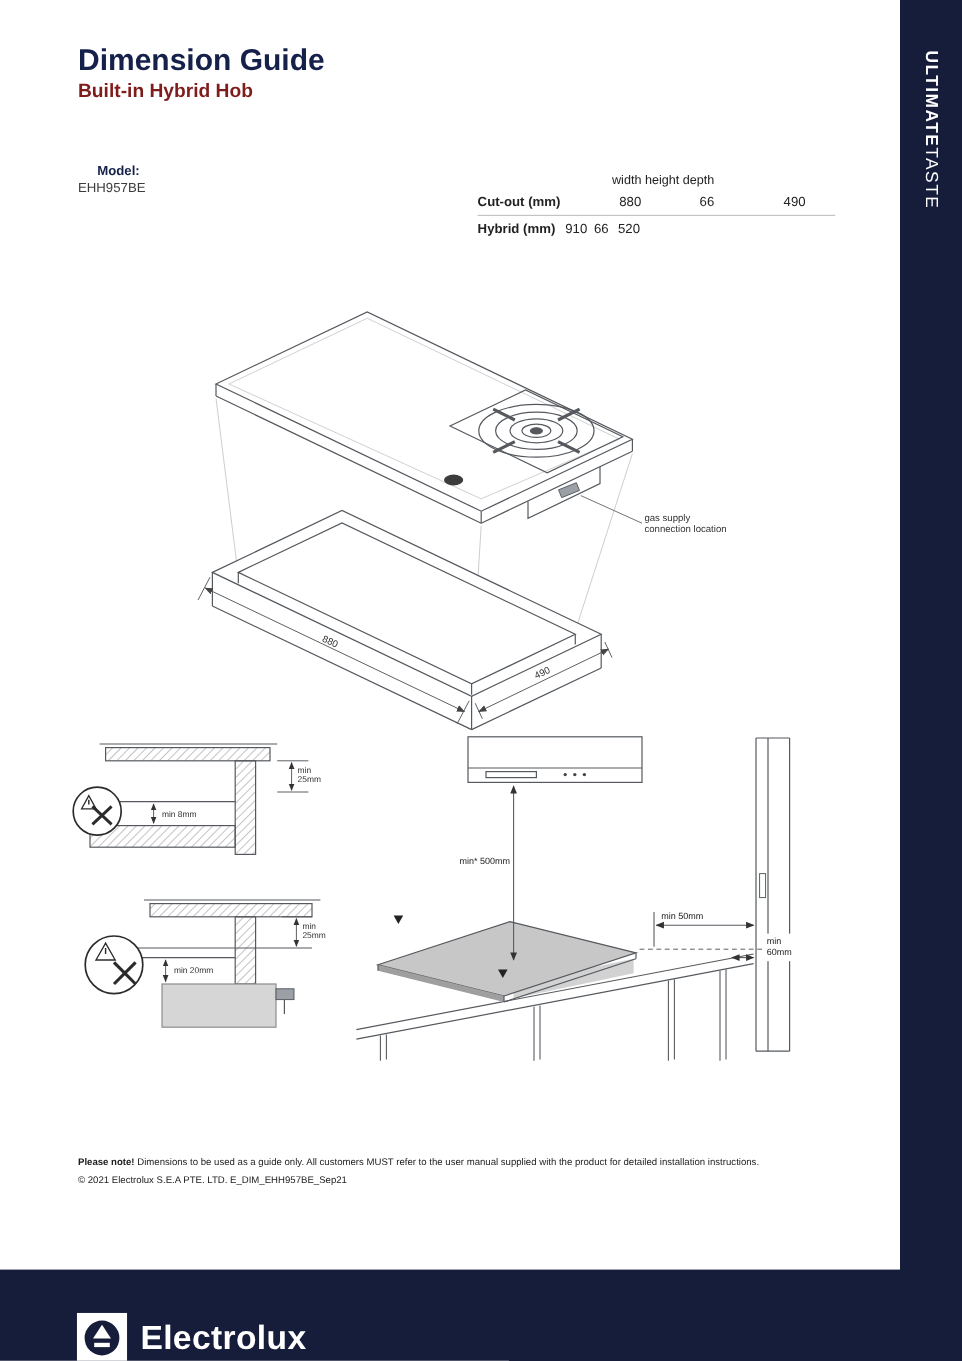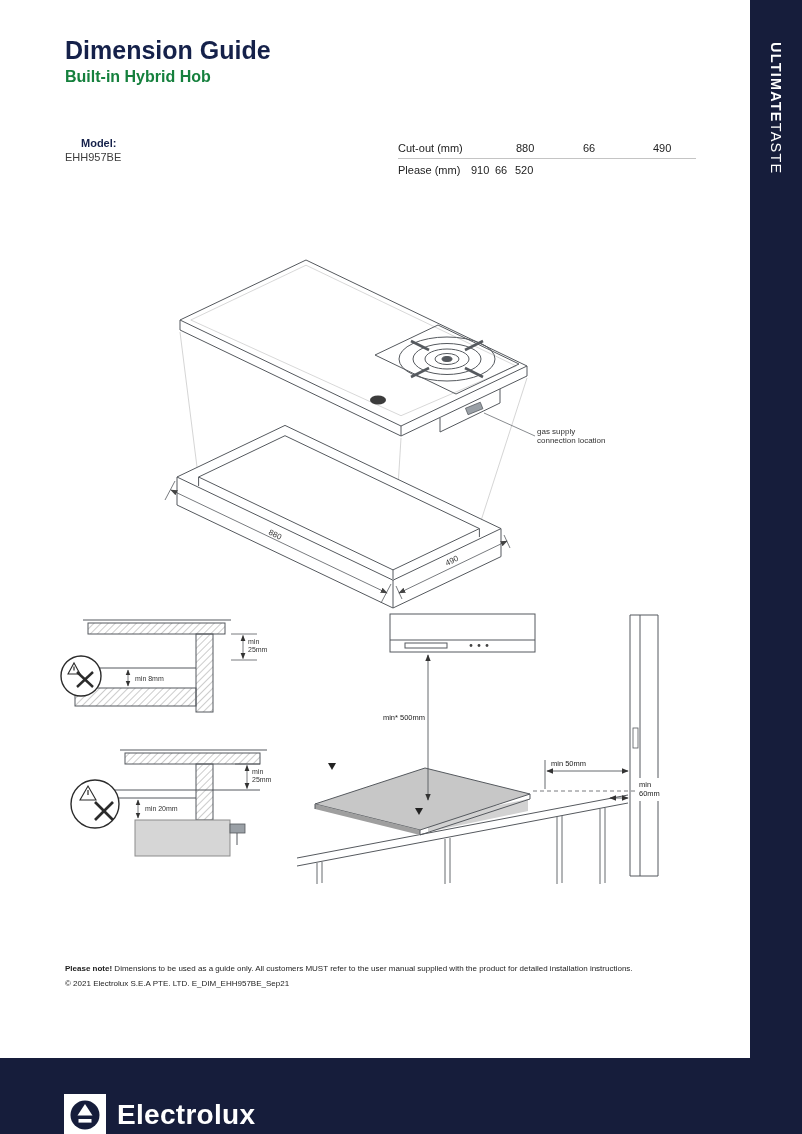--- a/index.html
+++ b/index.html
@@ -13,7 +13,7 @@
   .vb-light { font-weight:normal; }
 
   .page-title { position:absolute; left:65px; top:36px; font-size:25px; font-weight:bold; color:#15214A; }
-  .page-subtitle { position:absolute; left:65px; top:68px; font-size:16px; font-weight:bold; color:#15803d; }
+  .page-subtitle { position:absolute; left:65px; top:68px; font-size:16px; font-weight:bold; color:#7f1d1d; }
 
   .model-block { position:absolute; left:65px; top:136px; font-size:11px; line-height:14px; }
   .model-label { display:block; font-weight:bold; color:#15214A;padding-left:16px; }

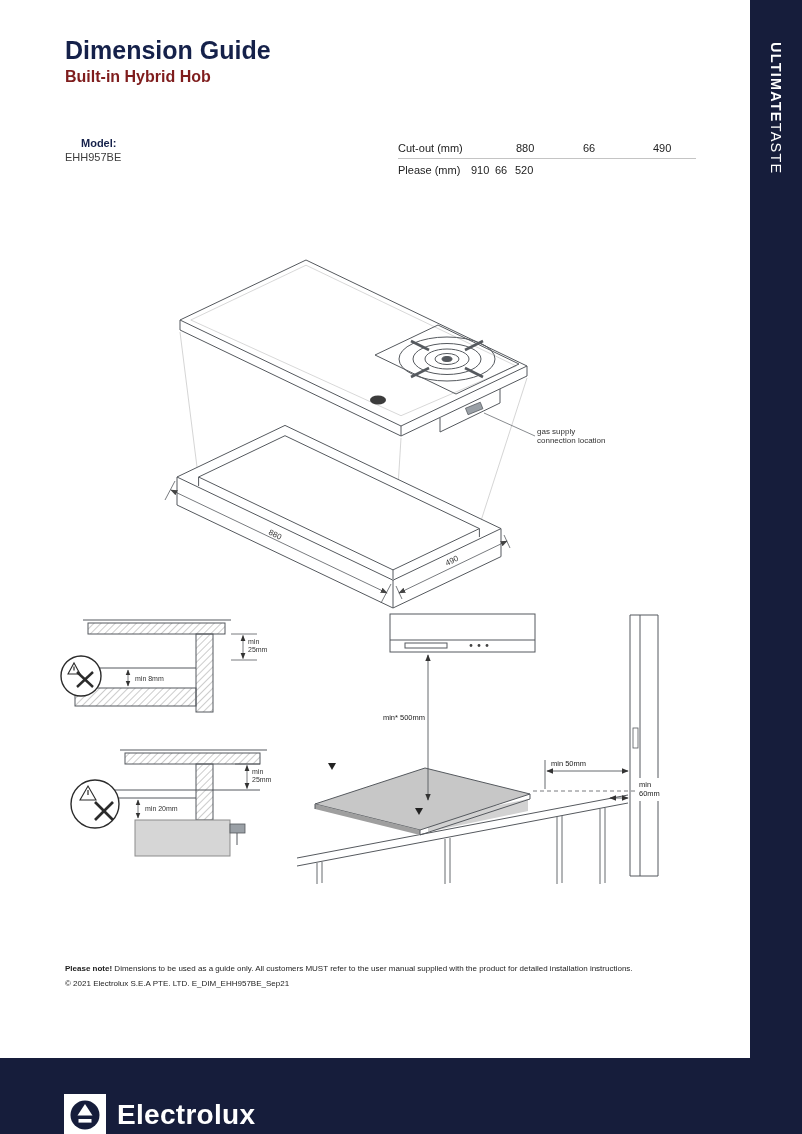--- a/index.html
+++ b/index.html
@@ -61,6 +61,9 @@
 </div>
 
 <div class="dims">
+  <div class="dims-header">
+    <span>width height depth</span>
+  </div>
   <div class="dims-row row1">
     <span class="lbl">Cut-out (mm)</span>
     <span class="v1">880</span>

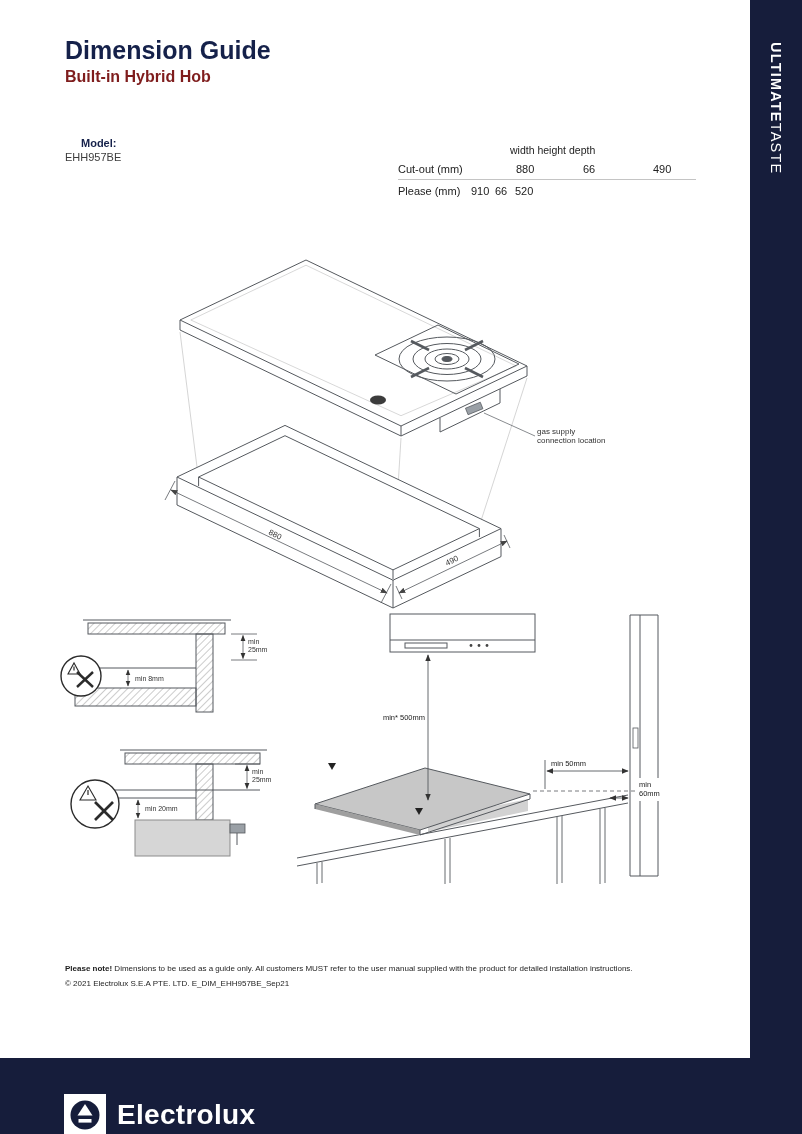--- a/index.html
+++ b/index.html
@@ -25,7 +25,7 @@
   .dims-header span { position:absolute; left:112px; bottom:3px; font-size:10.5px; color:#222; }
   .dims-row { position:relative; height:21px; }
   .dims-row span { position:absolute; bottom:4px; }
-  .dims-row .lbl { left:0; }
+  .dims-row .lbl { left:0;font-weight:bold; }
   .row1 { border-bottom:1px solid #c4c4c4; }
   .row1 .v1 { left:118px; } .row1 .v2 { left:185px; } .row1 .v3 { left:255px; }
   .row2 .v1 { left:73px; }  .row2 .v2 { left:97px; }  .row2 .v3 { left:117px; }

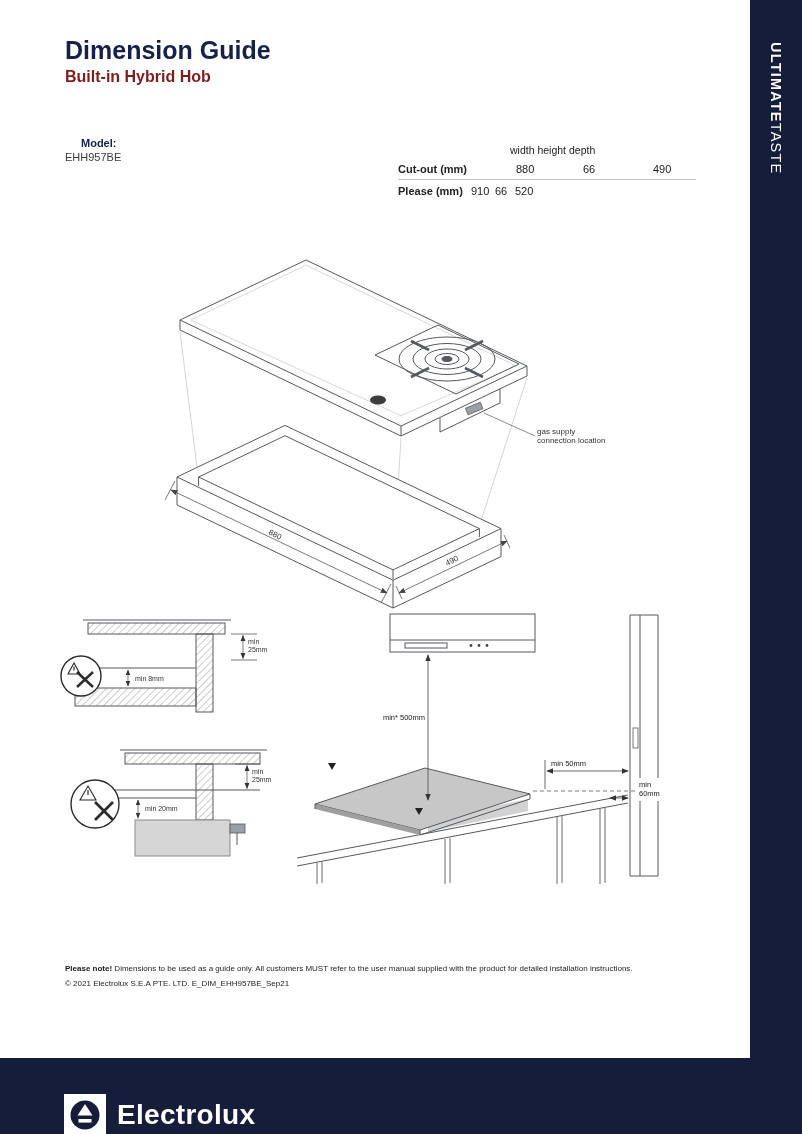--- a/index.html
+++ b/index.html
@@ -71,7 +71,7 @@
     <span class="v3">490</span>
   </div>
   <div class="dims-row row2">
-    <span class="lbl">Please (mm)</span>
+    <span class="lbl">Hybrid (mm)</span>
     <span class="v1">910</span>
     <span class="v2">66</span>
     <span class="v3">520</span>

